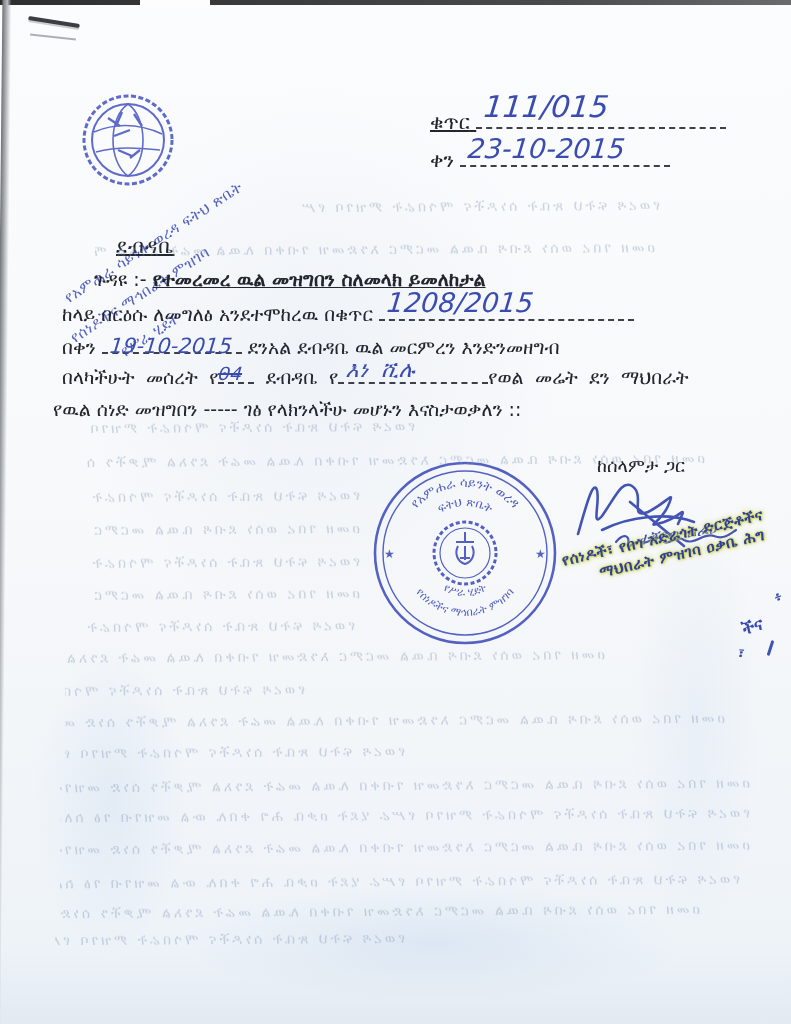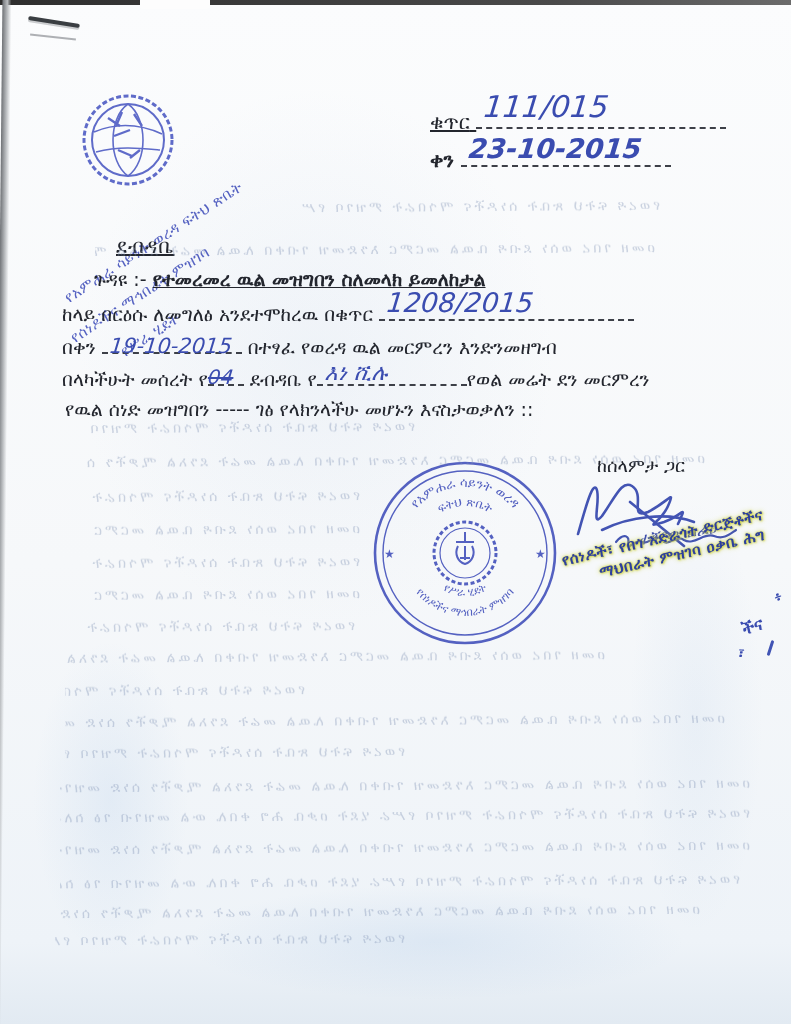--- a/index.html
+++ b/index.html
@@ -82,7 +82,7 @@
     <span>ቁጥር</span>
     <span class="dashline" style="width:250px;"><span class="hw-over hw" style="top:-38px;font-size:30px;">111/015</span></span>
   </div>
-  <div class="printed" style="left:430px;top:148px;font-size:20px;font-weight:bold;">
+  <div class="printed" style="left:430px;top:148px;font-size:20px;">
     <span>ቀን</span>
     <span class="dashline" style="width:210px;"><span class="hw-over hw" style="top:-32px;font-size:27px;">23-10-2015</span></span>
   </div>

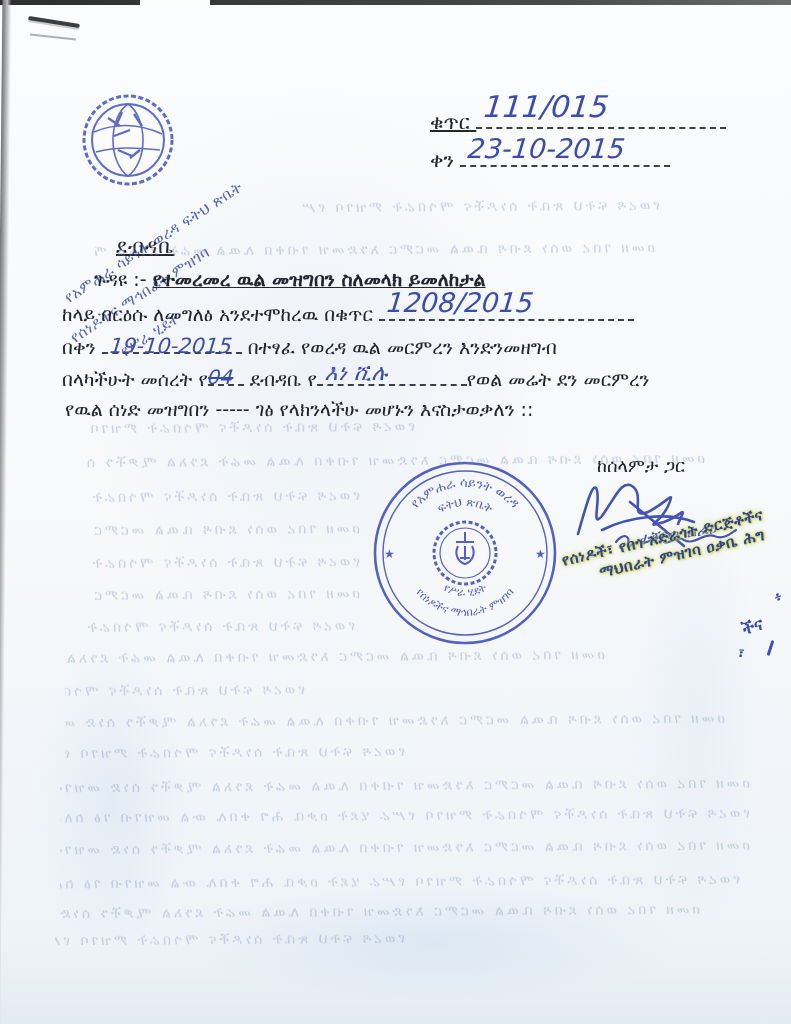--- a/index.html
+++ b/index.html
@@ -101,7 +101,7 @@
   <div class="bodyline" style="left:62px;top:336px;">
     <span>በቀን</span>
     <span class="dashline" style="width:140px;"><span class="hw-over hw" style="top:-18px;font-size:21px;">19-10-2015</span></span>
-    <span>በተፃፈ የወረዳ ዉል መርምረን እንድንመዘግብ</span>
+    <span>ደንአል ደብዳቤ ዉል መርምረን እንድንመዘግብ</span>
   </div>
   <div class="bodyline" style="left:62px;top:368px;">
     <span>በላካችሁት መሰረት የ</span><span class="dashline" style="width:36px;"><span class="hw-over hw" style="top:-19px;left:0;font-size:20px;text-decoration:line-through;">04</span></span>

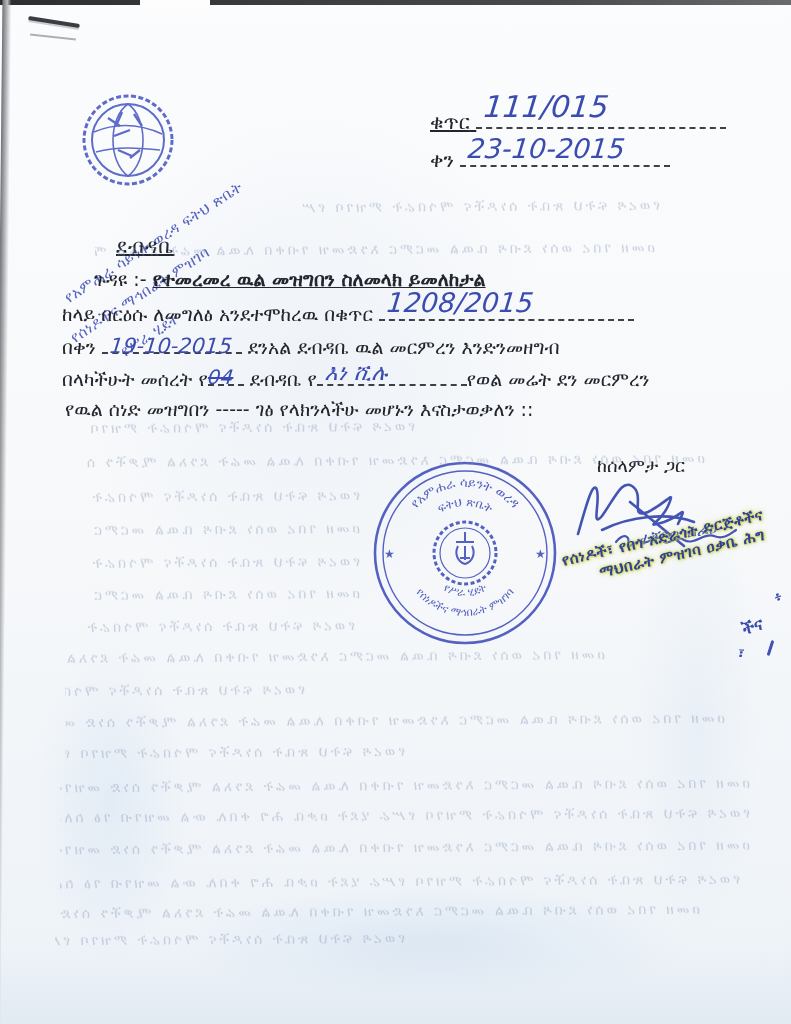--- a/index.html
+++ b/index.html
@@ -103,7 +103,7 @@
     <span class="dashline" style="width:140px;"><span class="hw-over hw" style="top:-18px;font-size:21px;">19-10-2015</span></span>
     <span>ደንአል ደብዳቤ ዉል መርምረን እንድንመዘግብ</span>
   </div>
-  <div class="bodyline" style="left:62px;top:368px;">
+  <div class="bodyline" style="left:62px;top:368px;font-family:Liberation Mono, monospace;">
     <span>በላካችሁት መሰረት የ</span><span class="dashline" style="width:36px;"><span class="hw-over hw" style="top:-19px;left:0;font-size:20px;text-decoration:line-through;">04</span></span>
     <span>ደብዳቤ የ</span><span class="dashline" style="width:150px;"><span class="hw-over hw" style="top:-24px;font-size:22px;">እነ ሺሉ</span></span><span>የወል መሬት ደን መርምረን</span>
   </div>

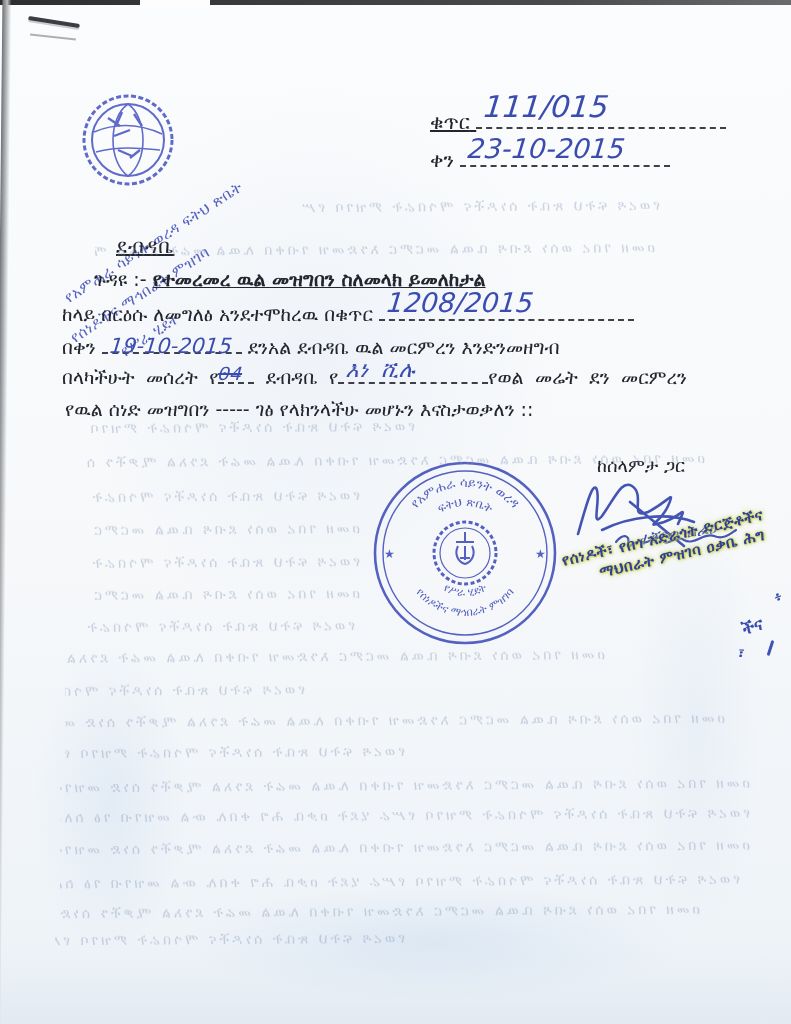--- a/index.html
+++ b/index.html
@@ -105,7 +105,7 @@
   </div>
   <div class="bodyline" style="left:62px;top:368px;font-family:Liberation Mono, monospace;">
     <span>በላካችሁት መሰረት የ</span><span class="dashline" style="width:36px;"><span class="hw-over hw" style="top:-19px;left:0;font-size:20px;text-decoration:line-through;">04</span></span>
-    <span>ደብዳቤ የ</span><span class="dashline" style="width:150px;"><span class="hw-over hw" style="top:-24px;font-size:22px;">እነ ሺሉ</span></span><span>የወል መሬት ደን መርምረን</span>
+    <span>ደብዳቤ የ</span><span class="dashline" style="width:150px;"><span class="hw-over hw" style="top:-24px;font-size:22px;">እነ ሺሉ</span></span><span>የወል መሬት ደን ማህበራት</span>
   </div>
   <div class="bodyline" style="left:65px;top:398px;">የዉል ሰነድ መዝግበን ----- ገፅ የላክንላችሁ መሆኑን እናስታወቃለን ::</div>
 

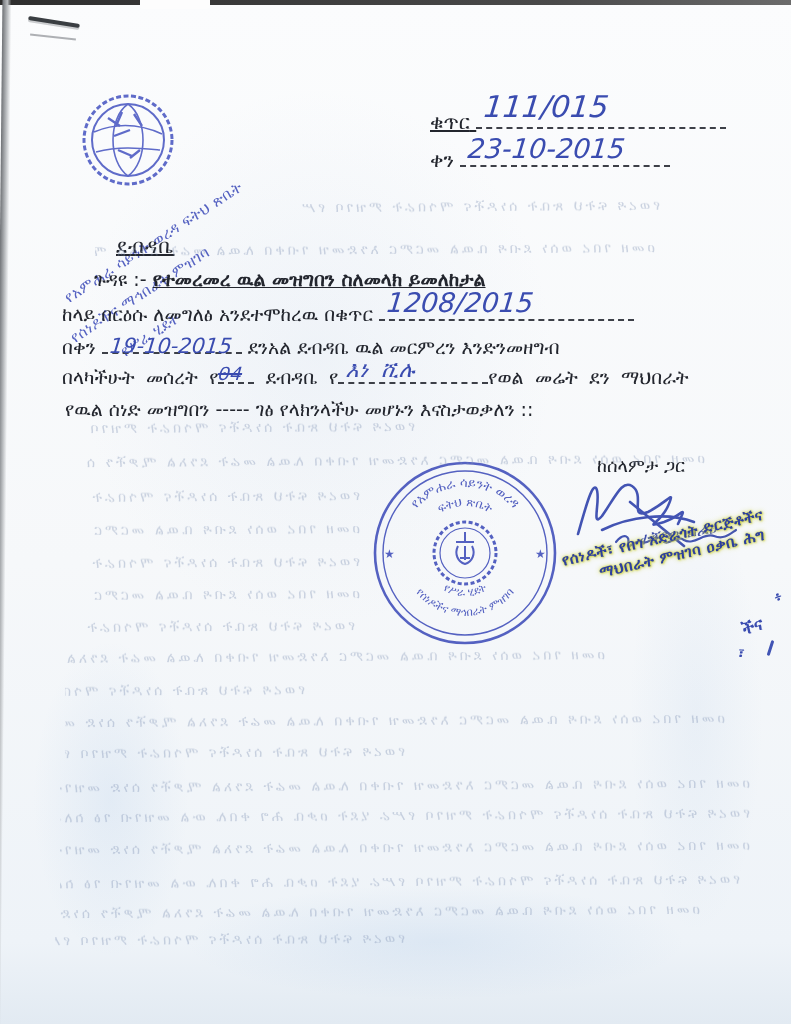--- a/index.html
+++ b/index.html
@@ -107,7 +107,7 @@
     <span>በላካችሁት መሰረት የ</span><span class="dashline" style="width:36px;"><span class="hw-over hw" style="top:-19px;left:0;font-size:20px;text-decoration:line-through;">04</span></span>
     <span>ደብዳቤ የ</span><span class="dashline" style="width:150px;"><span class="hw-over hw" style="top:-24px;font-size:22px;">እነ ሺሉ</span></span><span>የወል መሬት ደን ማህበራት</span>
   </div>
-  <div class="bodyline" style="left:65px;top:398px;">የዉል ሰነድ መዝግበን ----- ገፅ የላክንላችሁ መሆኑን እናስታወቃለን ::</div>
+  <div class="bodyline" style="left:53px;top:398px;">የዉል ሰነድ መዝግበን ----- ገፅ የላክንላችሁ መሆኑን እናስታወቃለን ::</div>
 
   <div class="printed" style="left:597px;top:455px;font-size:18px;">ከሰላምታ ጋር</div>
 

